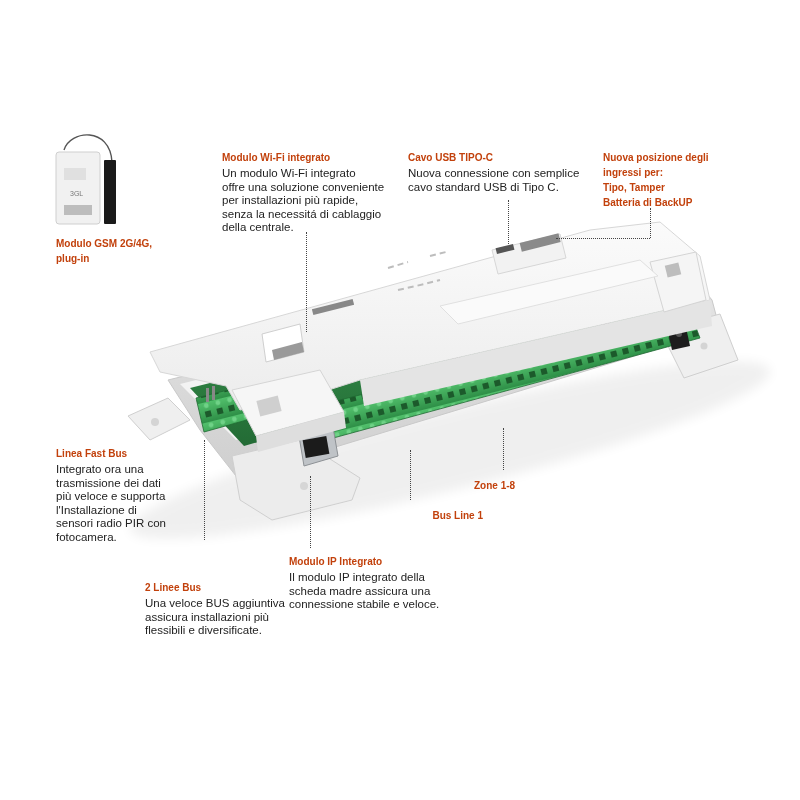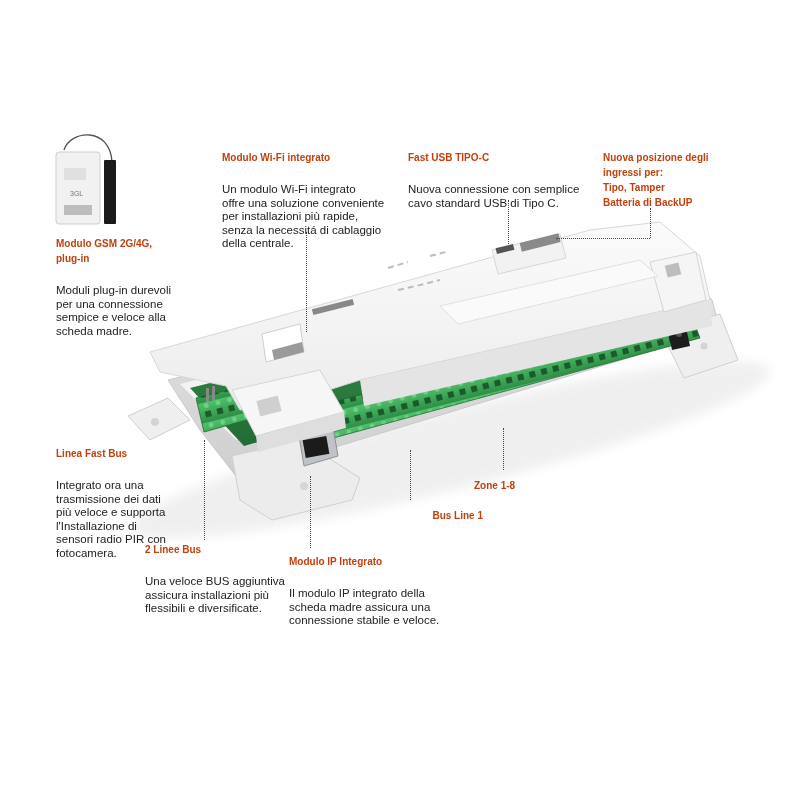--- a/index.html
+++ b/index.html
@@ -140,7 +140,7 @@
 </div>
 
 <div class="callout" style="left:408px; top:150px; width:200px;">
-  <div class="title">Fast USB TIPO-C</div>
+  <div class="title">Cavo USB TIPO-C</div>
   <div class="body">Nuova connessione con semplice
 cavo standard USB di Tipo C.</div>
 </div>

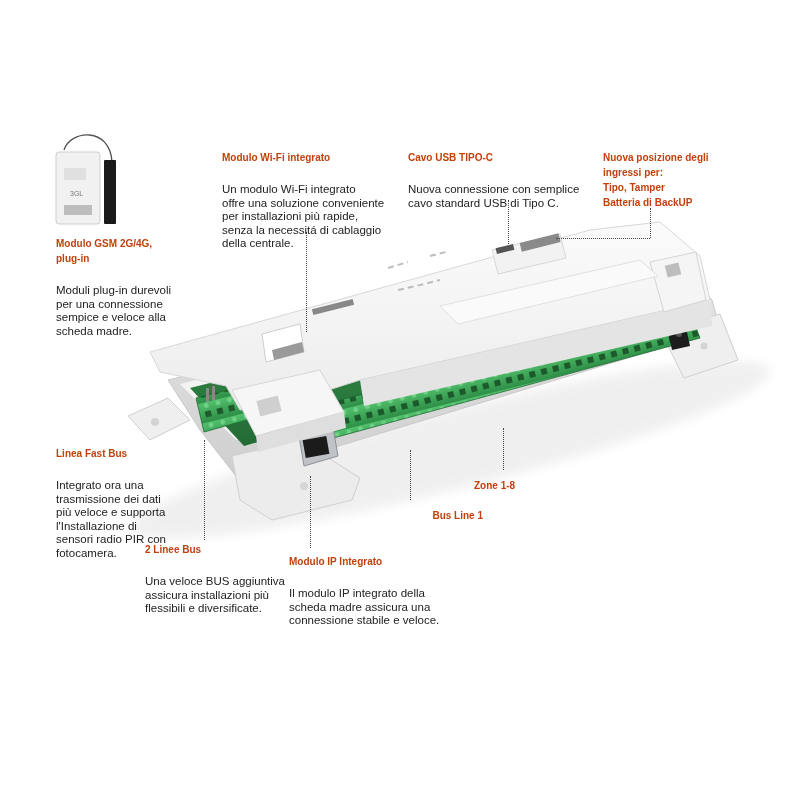--- a/index.html
+++ b/index.html
@@ -8,7 +8,7 @@
 
   .callout { position: absolute; }
   .callout .title { font-weight: 700; font-size: 10px; line-height: 15px; color: #c2410c; white-space: pre-line; }
-  .callout .body { font-size: 11.5px; line-height: 13.5px; color: #222; margin-top: 18px; white-space: pre-line; }
+  .callout .body { font-size: 11.5px; line-height: 13.5px; color: #222; margin-top: 2px; white-space: pre-line; }
 
   .leader { position: absolute; border-left: 1.3px dotted #444; width: 0; }
   .leader-h { position: absolute; border-top: 1.3px dotted #444; height: 0; }

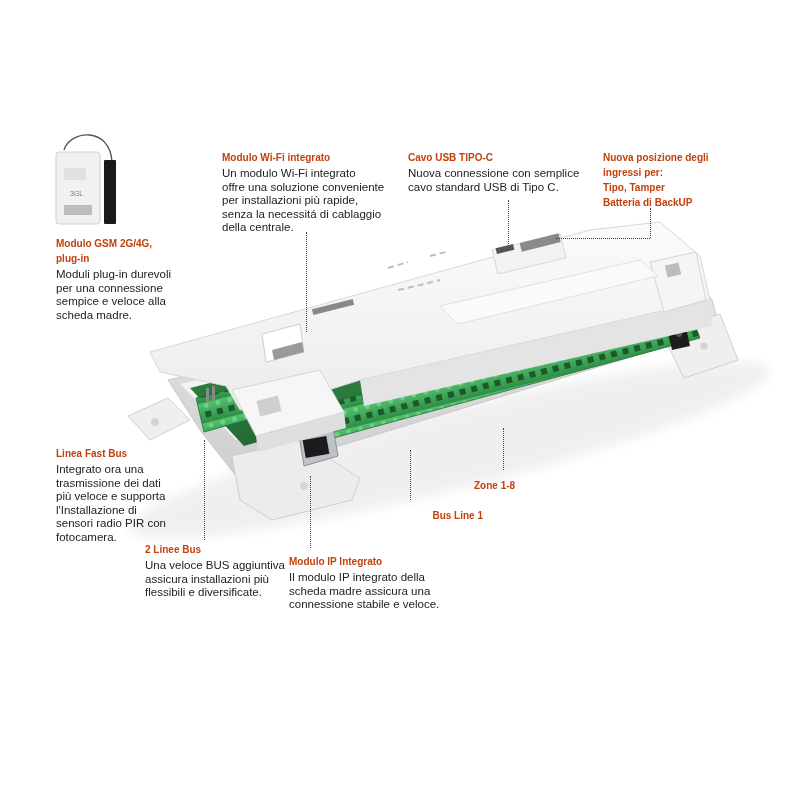--- a/index.html
+++ b/index.html
@@ -124,10 +124,6 @@
 <div class="callout" style="left:56px; top:236px; width:160px;">
   <div class="title">Modulo GSM 2G/4G,
 plug-in</div>
-  <div class="body">Moduli plug-in durevoli
-per una connessione
-sempice e veloce alla
-scheda madre.</div>
 </div>
 
 <div class="callout" style="left:222px; top:150px; width:200px;">

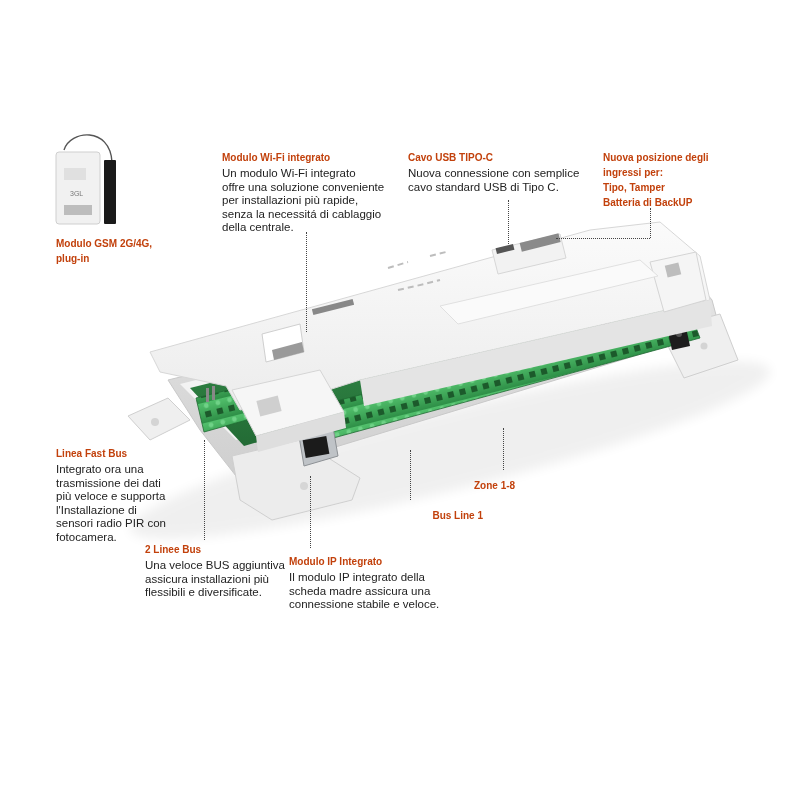--- a/index.html
+++ b/index.html
@@ -166,7 +166,7 @@
   <div class="title">Bus Line 1</div>
 </div>
 
-<div class="callout" style="left:145px; top:542px; width:150px;">
+<div class="callout" style="left:145px; top:580px; width:150px;">
   <div class="title">2 Linee Bus</div>
   <div class="body">Una veloce BUS aggiuntiva
 assicura installazioni più

